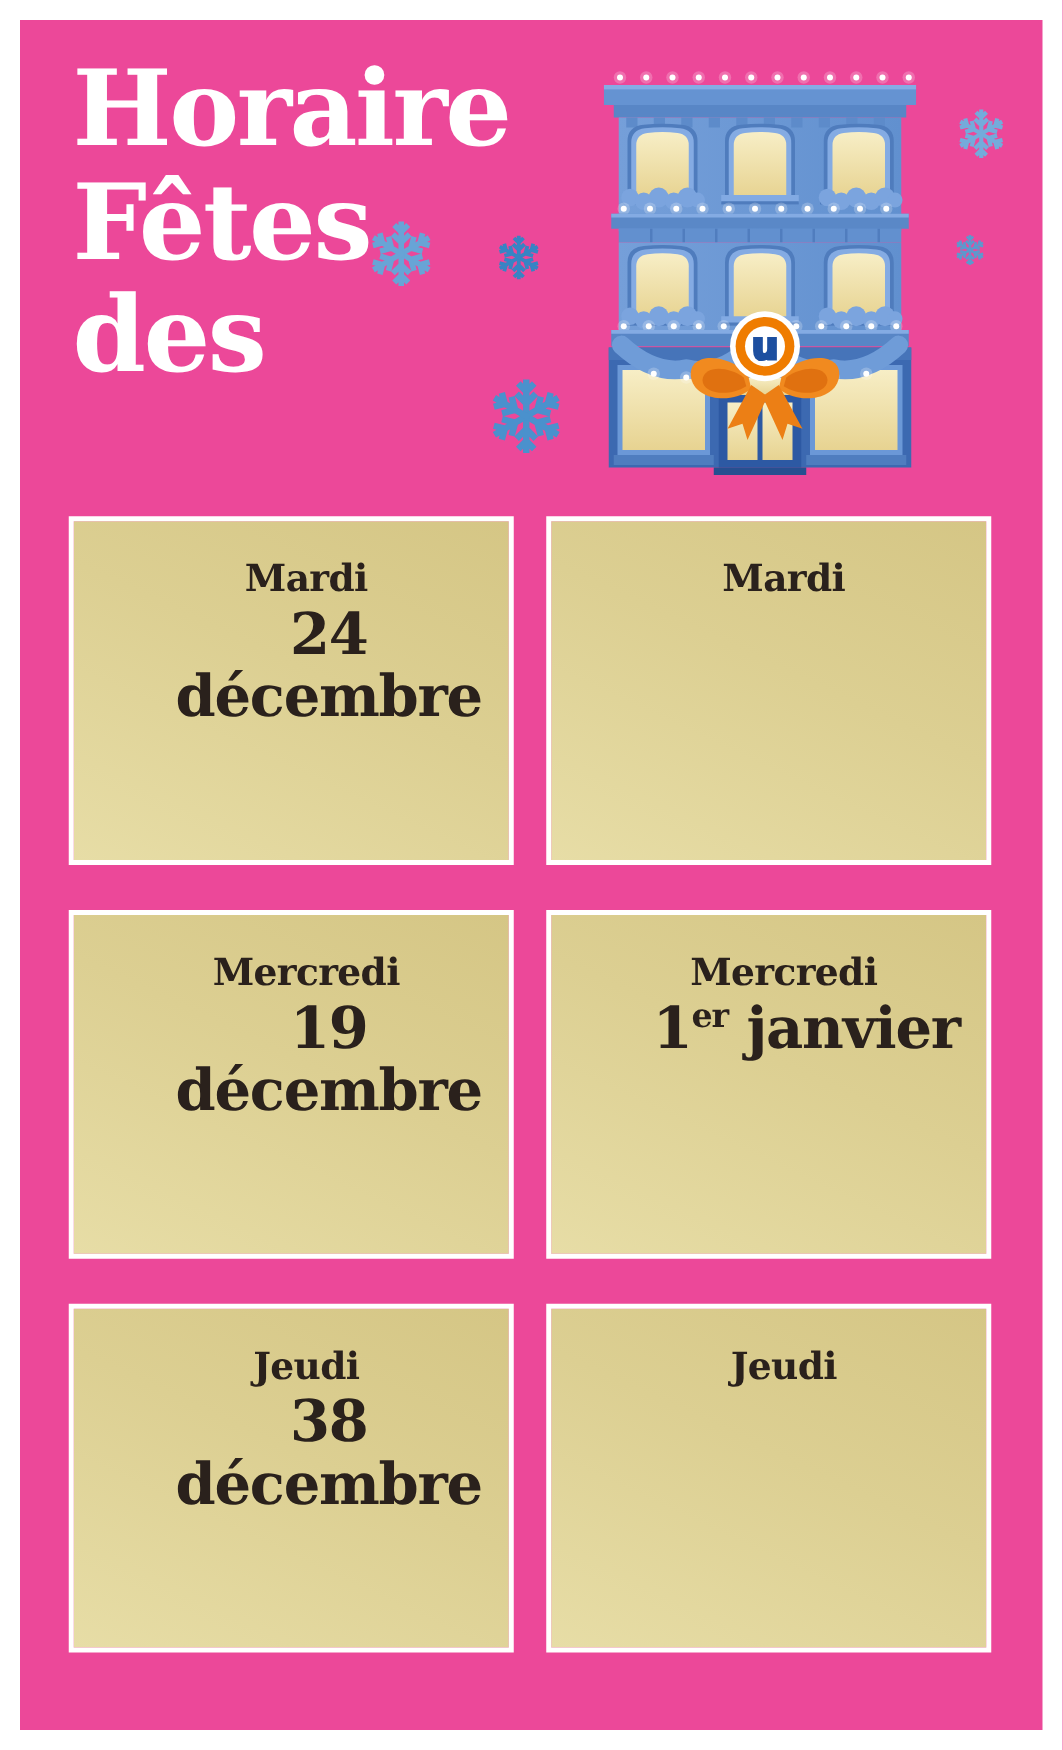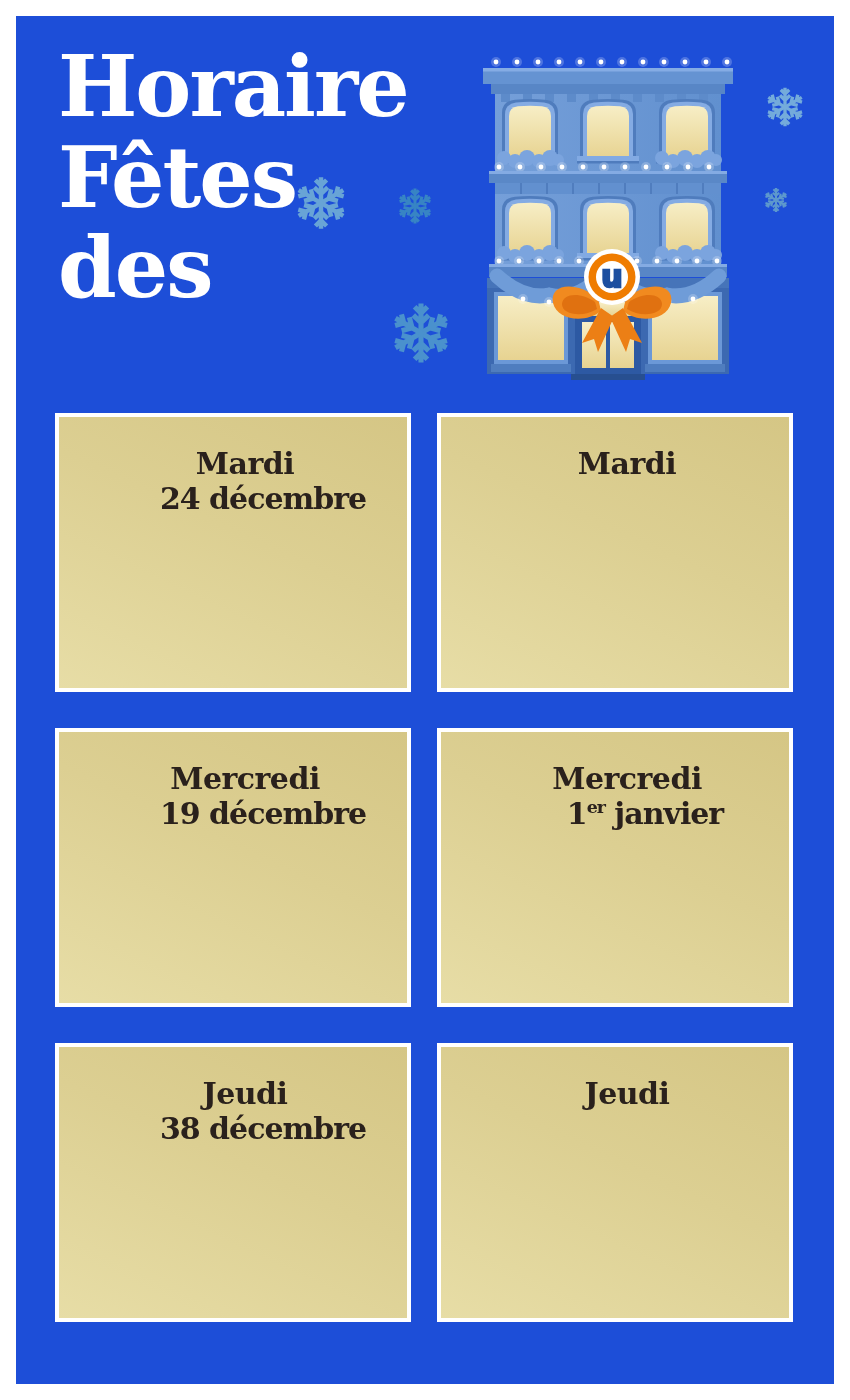--- a/index.html
+++ b/index.html
@@ -11,7 +11,7 @@
   }
   .poster{
     position:absolute;left:16px;top:16px;right:16px;bottom:16px;
-    background:#1d4ed8;
+    background:#ec4899;
     text-decoration:underline;
   }
   

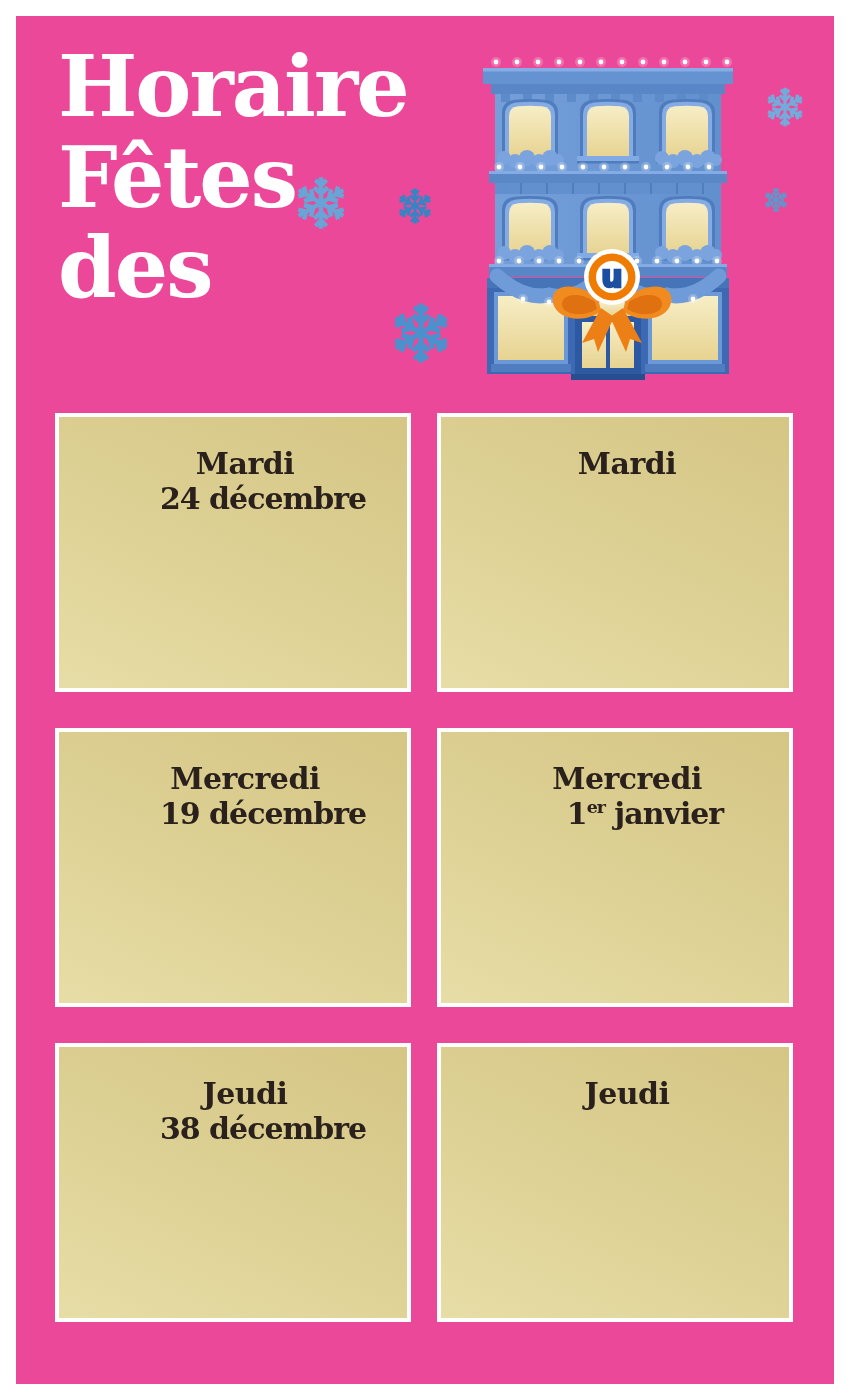--- a/index.html
+++ b/index.html
@@ -49,7 +49,7 @@
     font-weight:bold;font-size:30px;line-height:1.15;letter-spacing:-0.5px;
   }
   .card .date{
-    font-weight:bold;font-size:30px;line-height:1.1;letter-spacing:-1px;margin-left:36px;
+    font-weight:bold;font-size:46px;line-height:1.1;letter-spacing:-1px;margin-left:36px;
   }
   .card .date sup{font-size:58%;vertical-align:super;line-height:0;}
 </style>

